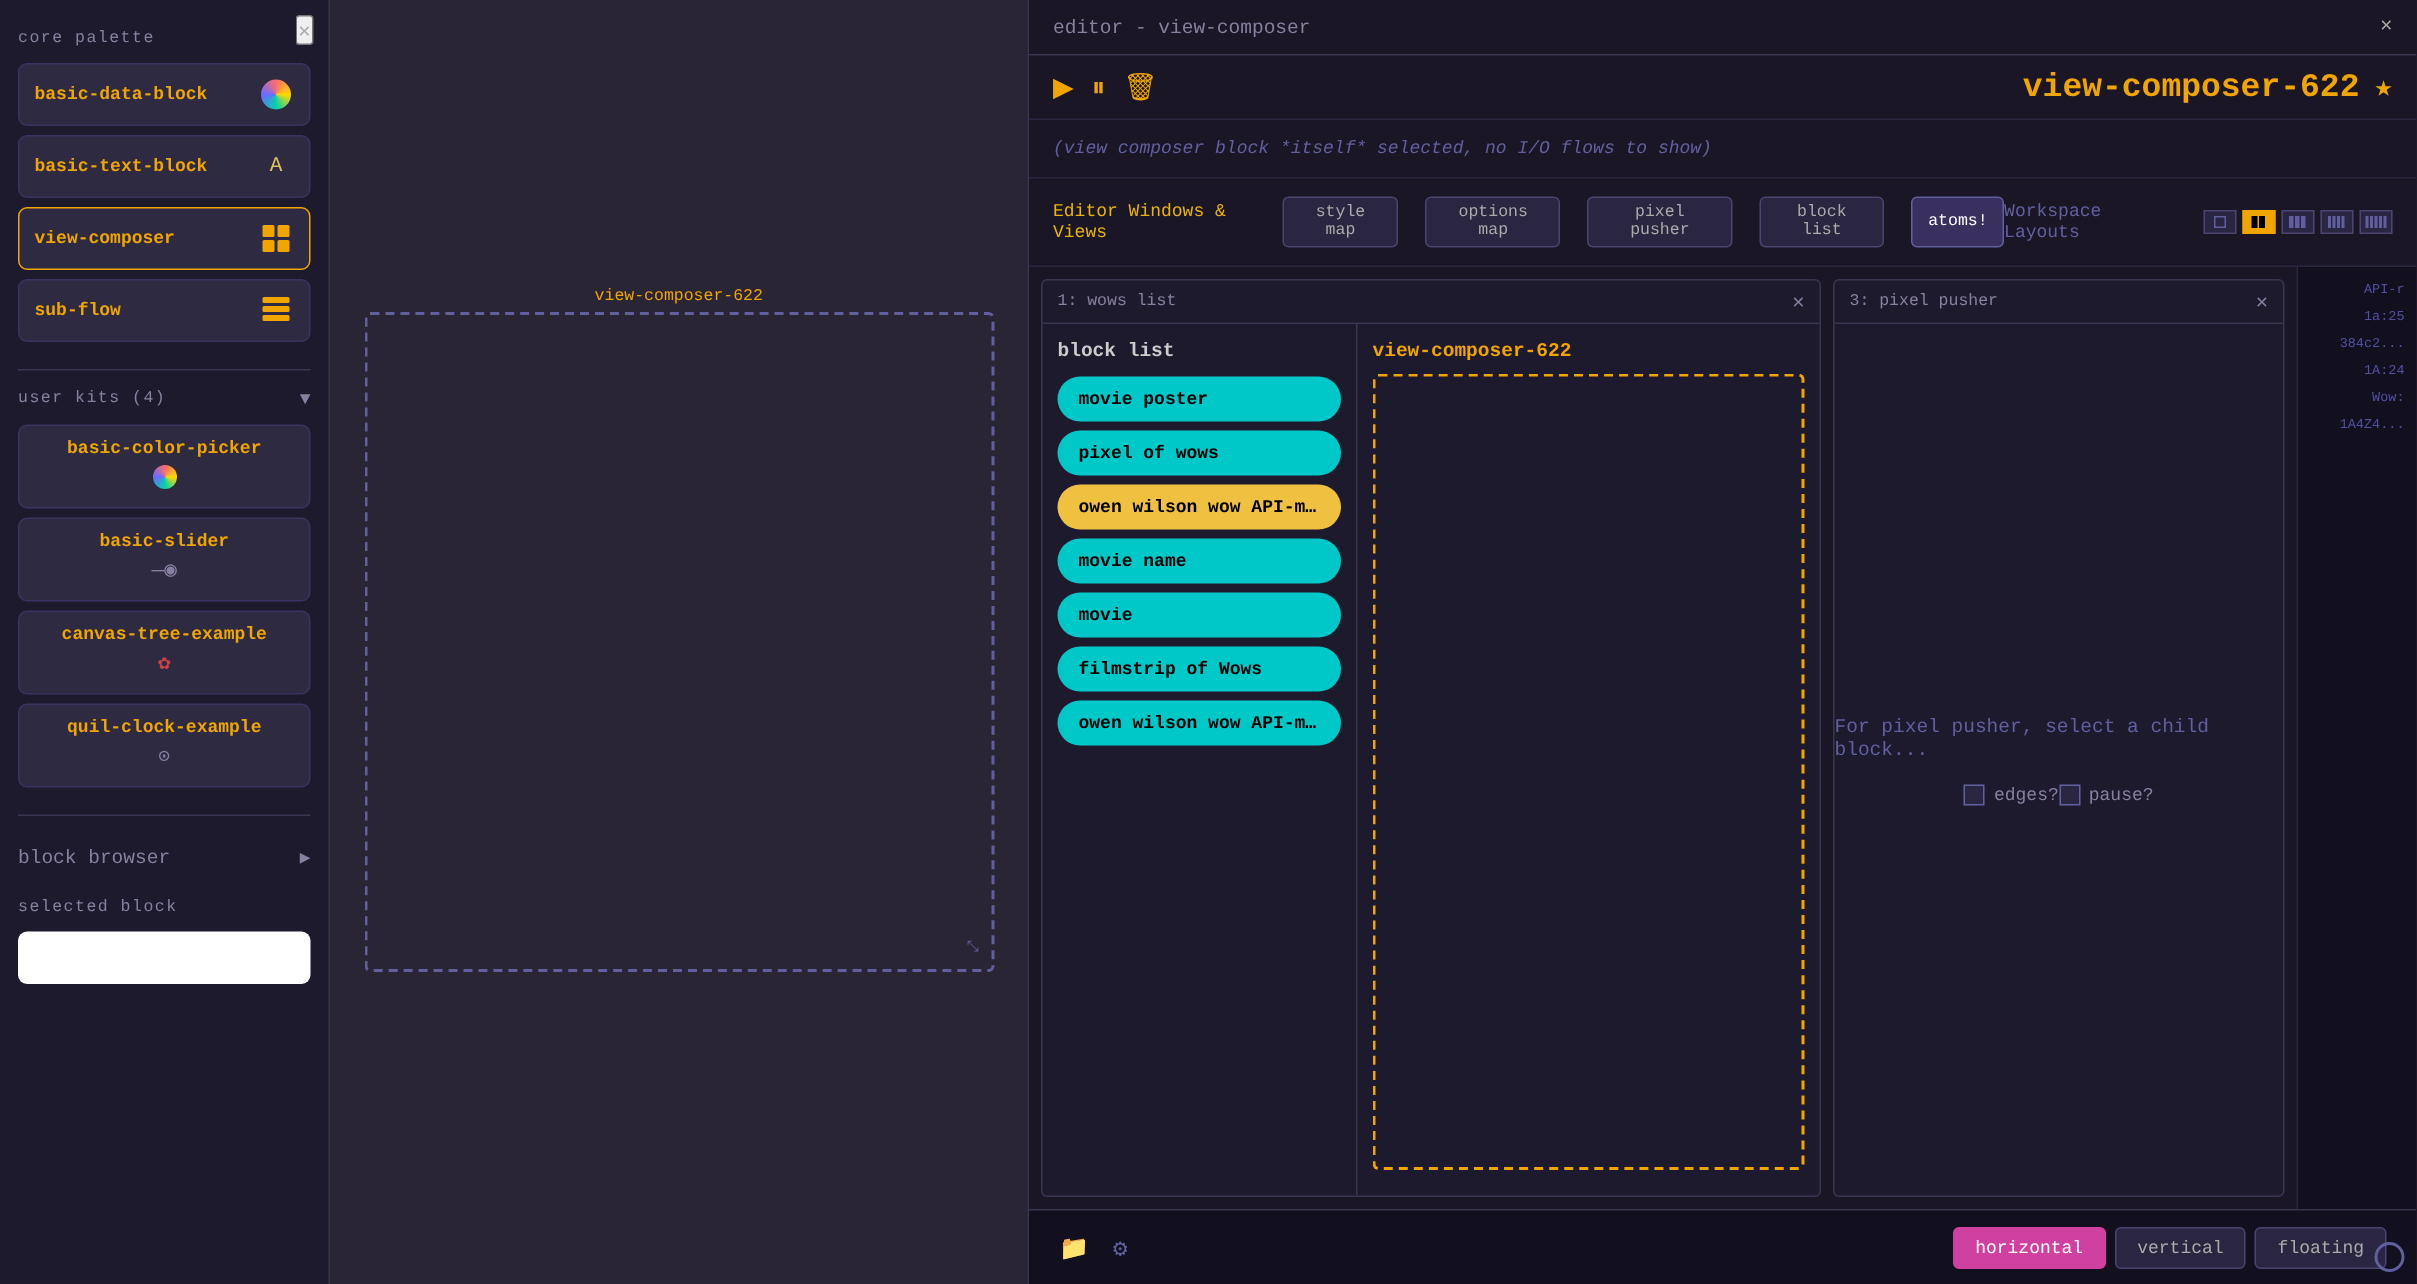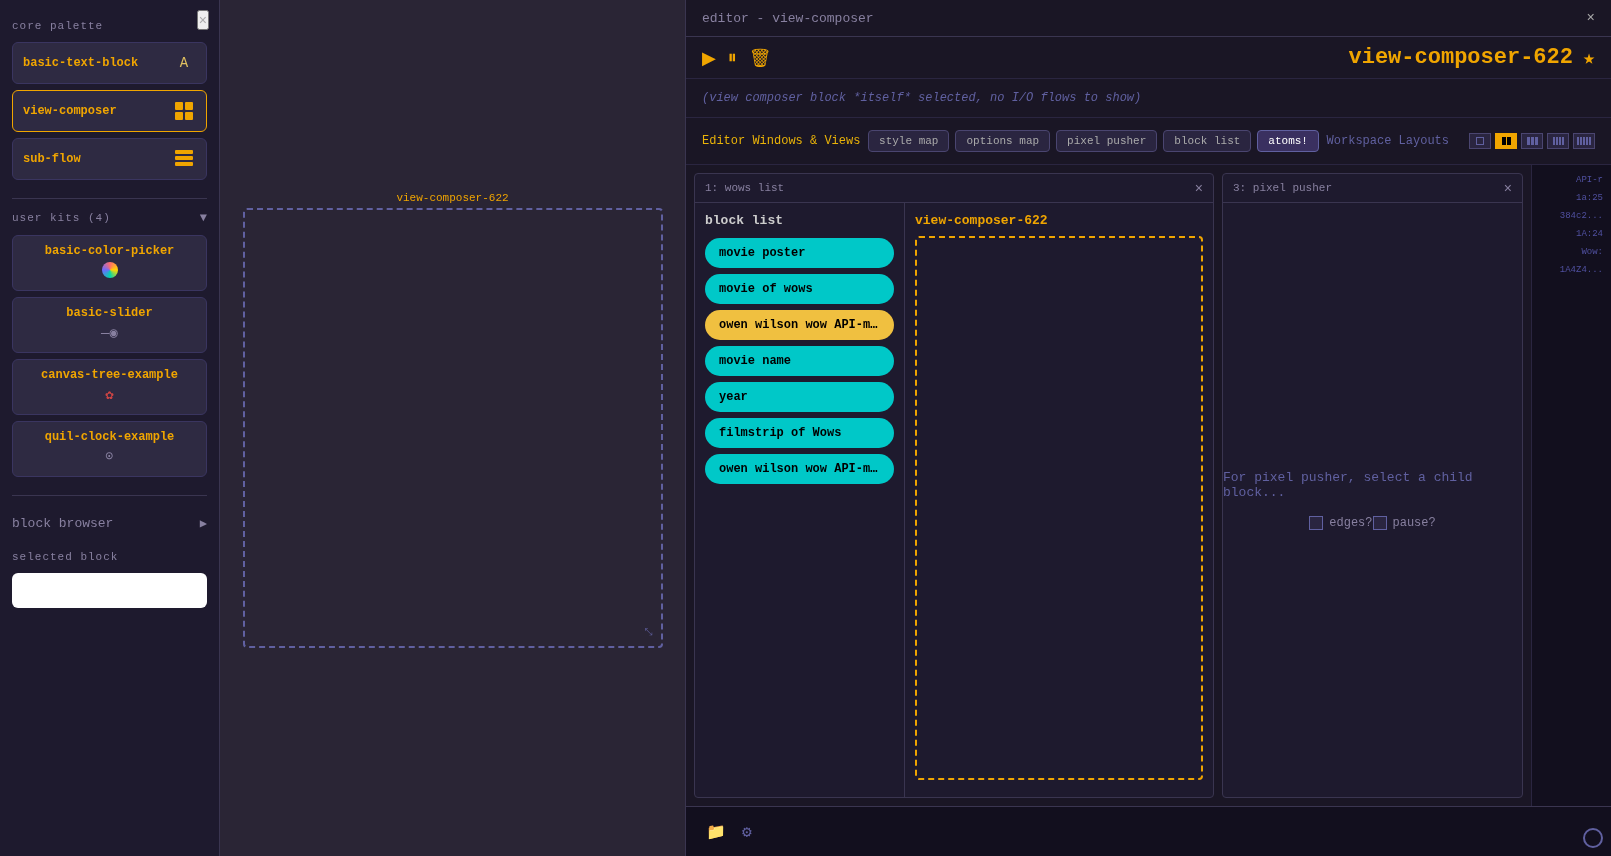--- a/index.html
+++ b/index.html
@@ -434,6 +434,12 @@
 
   <div class="section-title">core palette</div>
 
+  <div class="palette-item">
+    <span class="palette-item-label">basic-data-block</span>
+    <span class="palette-item-icon">
+      <div class="icon-circle"></div>
+    </span>
+  </div>
 
   <div class="palette-item">
     <span class="palette-item-label">basic-text-block</span>

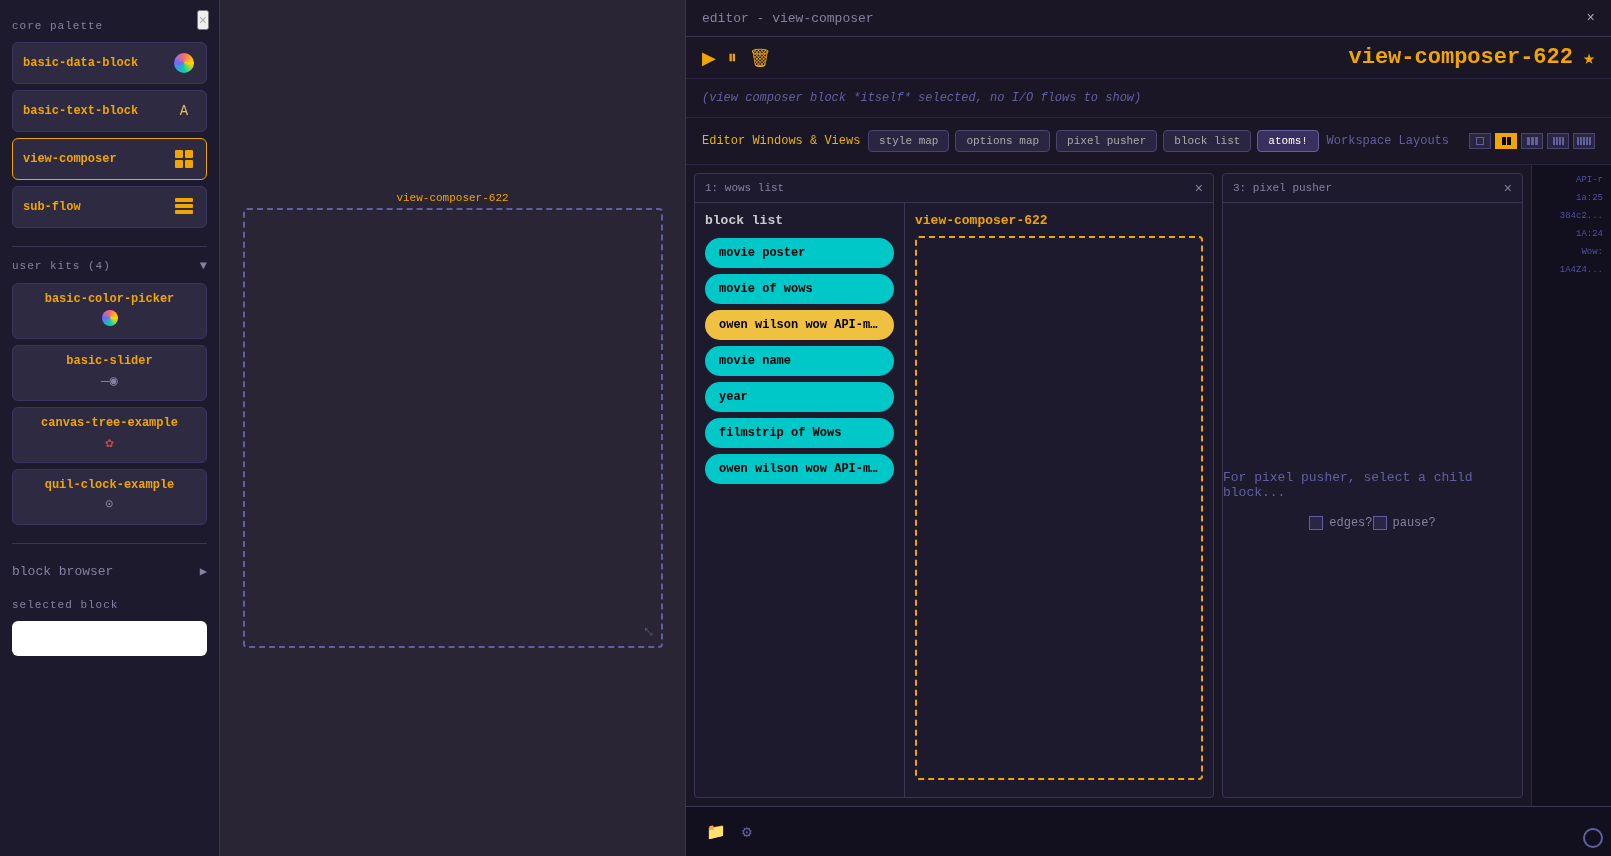--- a/index.html
+++ b/index.html
@@ -261,7 +261,7 @@
       justify-content: space-between;
     }
     .editor-windows-label { color: #eab308; font-size: 12px; }
-    .tab-buttons { display: flex; gap: 6px; border-radius: 10px; }
+    .tab-buttons { display: flex; gap: 18px; border-radius: 10px; }
     .tab-btn {
       padding: 4px 10px;
       border-radius: 4px;

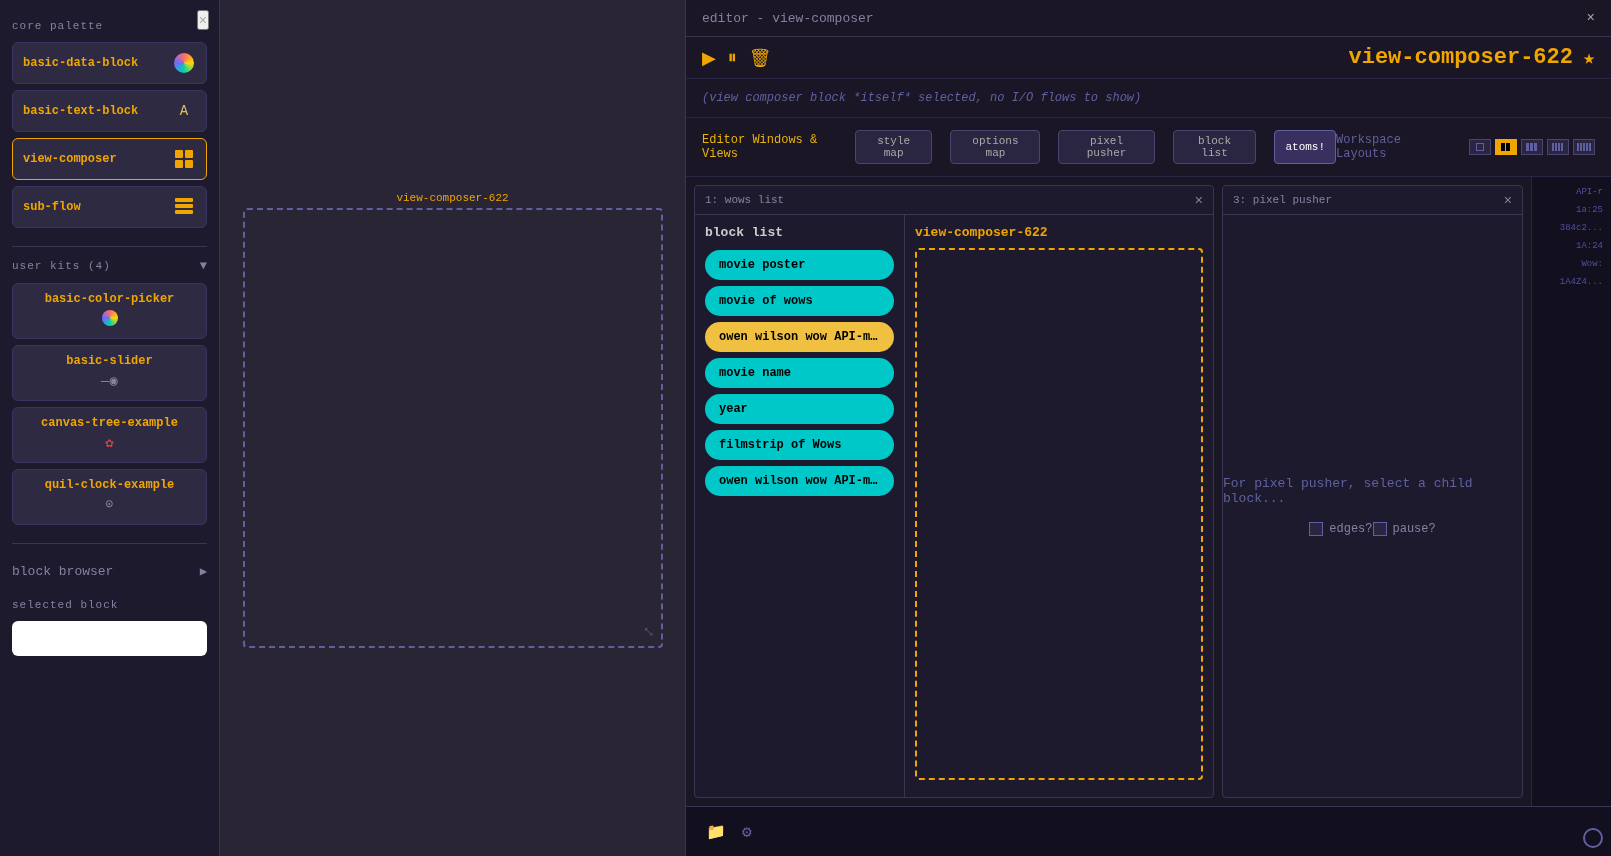--- a/index.html
+++ b/index.html
@@ -602,7 +602,7 @@
           <div class="block-list-col">
             <div class="block-list-title">block list</div>
             <div class="block-item">movie poster</div>
-            <div class="block-item">movie of wows</div>
+            <div class="block-item">pixel of wows</div>
             <div class="block-item yellow">owen wilson wow API-movie lis</div>
             <div class="block-item">movie name</div>
             <div class="block-item">year</div>

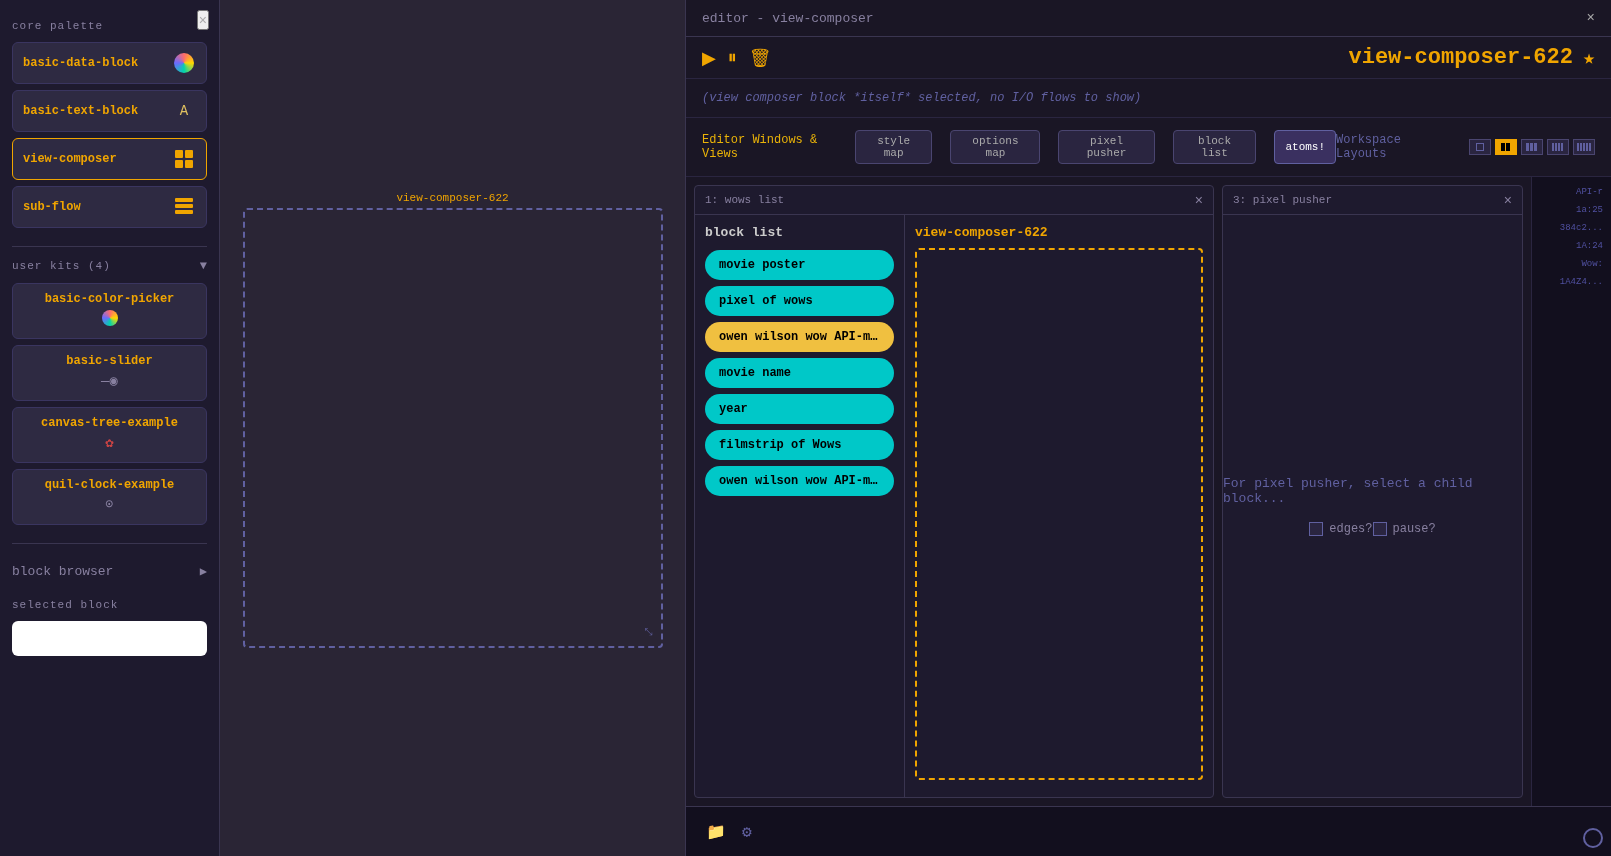--- a/index.html
+++ b/index.html
@@ -605,7 +605,7 @@
             <div class="block-item">pixel of wows</div>
             <div class="block-item yellow">owen wilson wow API-movie lis</div>
             <div class="block-item">movie name</div>
-            <div class="block-item">year</div>
+            <div class="block-item">movie</div>
             <div class="block-item">filmstrip of Wows</div>
             <div class="block-item">owen wilson wow API-movie lo</div>
           </div>

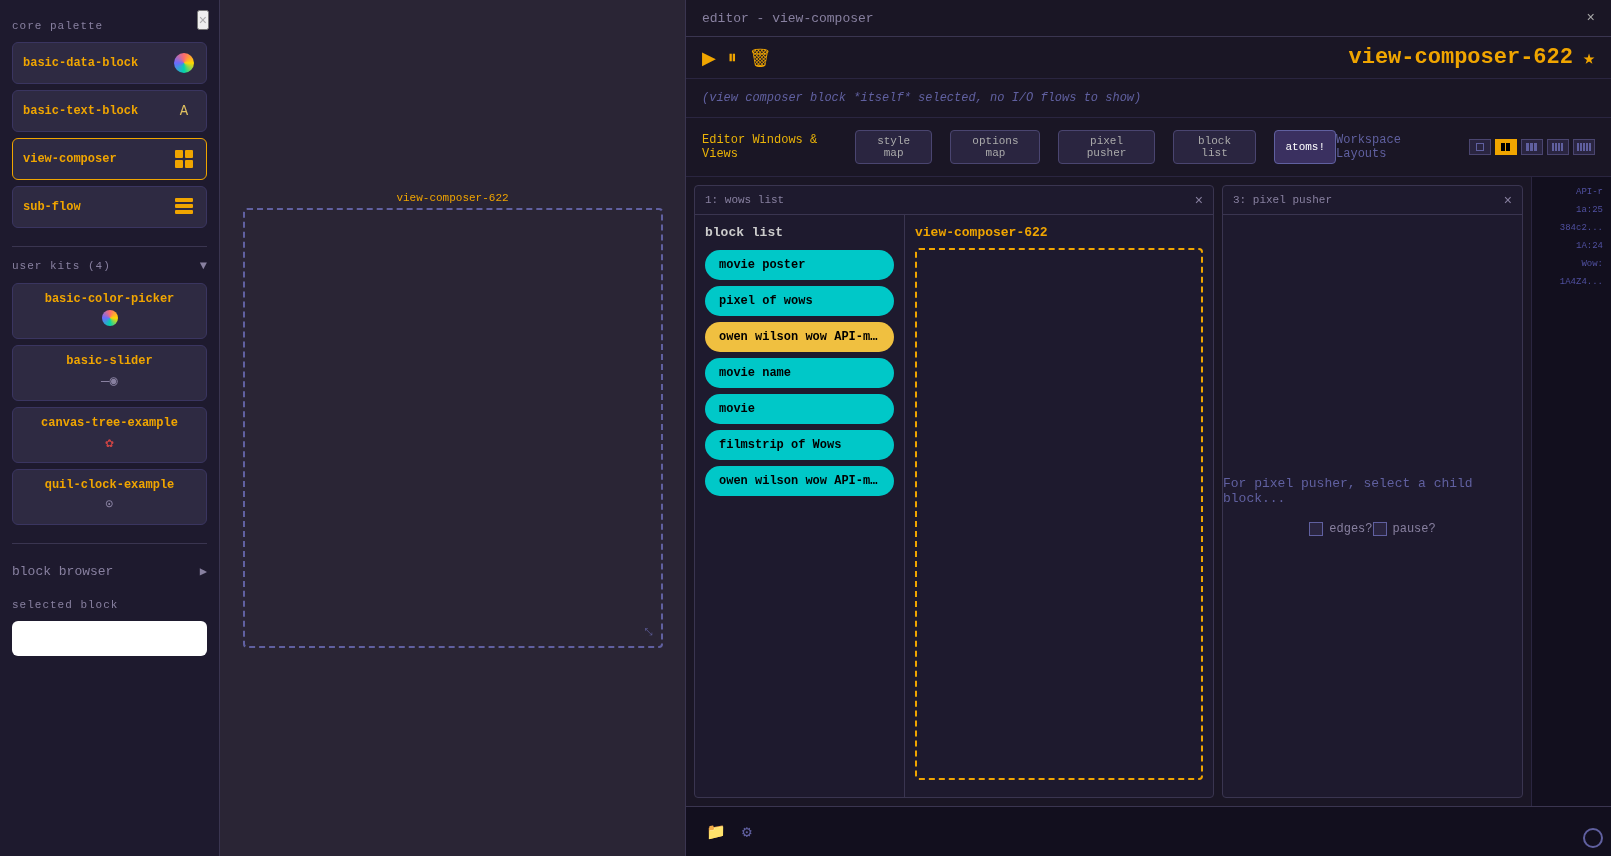--- a/index.html
+++ b/index.html
@@ -653,6 +653,11 @@
         <span class="bottom-icon">📁</span>
         <span class="bottom-icon">⚙</span>
       </div>
+      <div class="layout-buttons">
+        <button class="layout-btn active">horizontal</button>
+        <button class="layout-btn">vertical</button>
+        <button class="layout-btn">floating</button>
+      </div>
       <div class="corner-circle"></div>
     </div>
 

